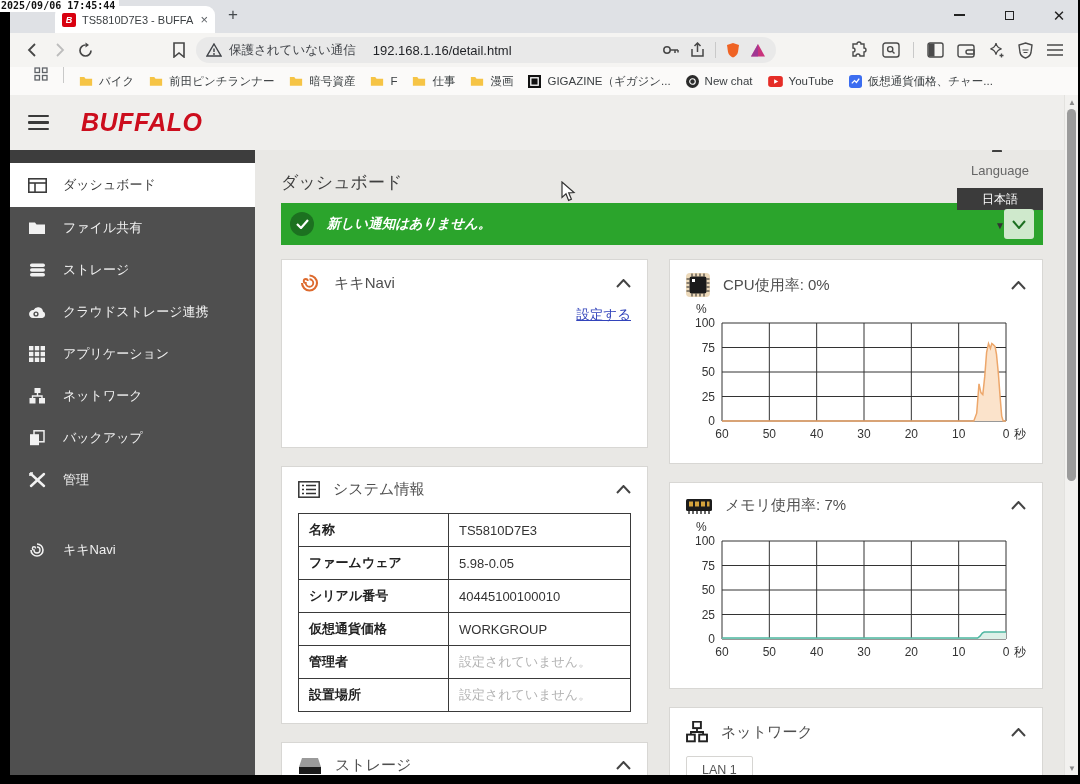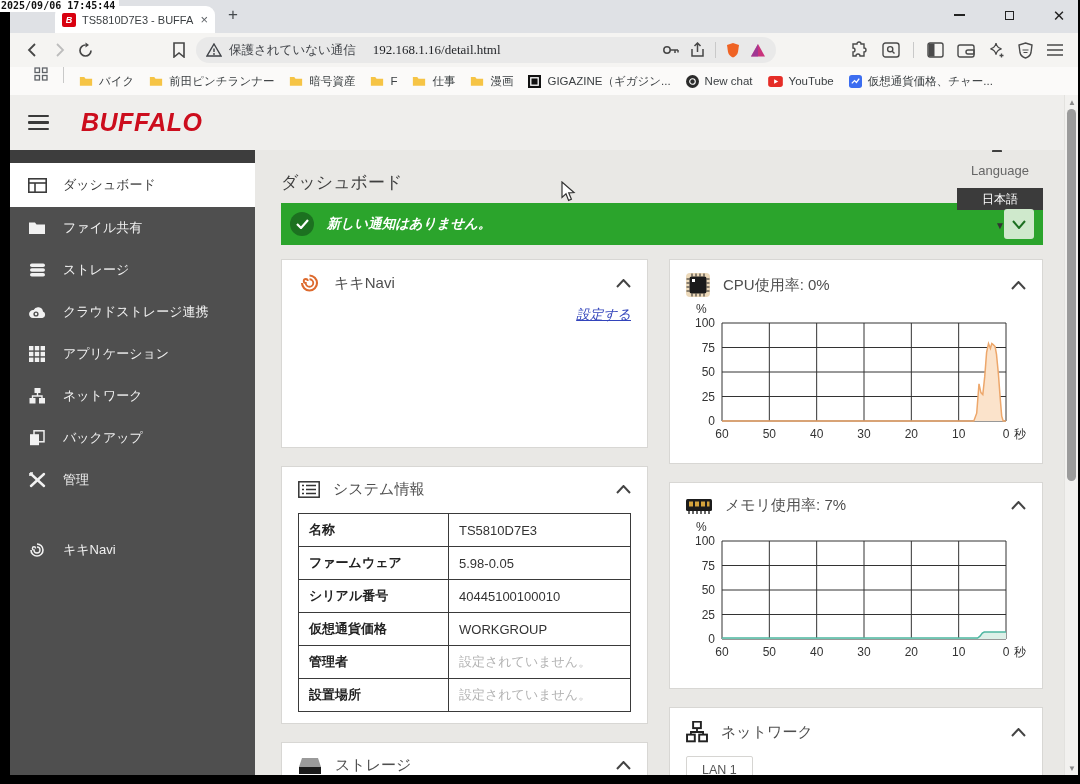--- a/index.html
+++ b/index.html
@@ -23,7 +23,7 @@
 
   .navbar{height:34px;background:#f5f4f2;display:flex;align-items:center;padding:0 10px;flex:0 0 auto;}
   .nav-ic{display:flex;align-items:center;justify-content:center;width:26px;height:26px;flex:0 0 auto;}
-  .urlpill{width:580px;height:26px;background:#e9e9e9;border-radius:14px;display:flex;align-items:center;padding:0 10px;margin-left:4px;gap:7px;font-family:Liberation Serif, serif;}
+  .urlpill{width:580px;height:26px;background:#e9e9e9;border-radius:14px;display:flex;align-items:center;padding:0 10px;margin-left:4px;gap:7px;}
   .sec-label{font-size:12.5px;color:#3f4247;white-space:nowrap;}
   .url-text{font-size:13px;color:#1f2125;margin-left:10px;white-space:nowrap;}
   .pill-right{margin-left:auto;display:flex;align-items:center;gap:10px;}

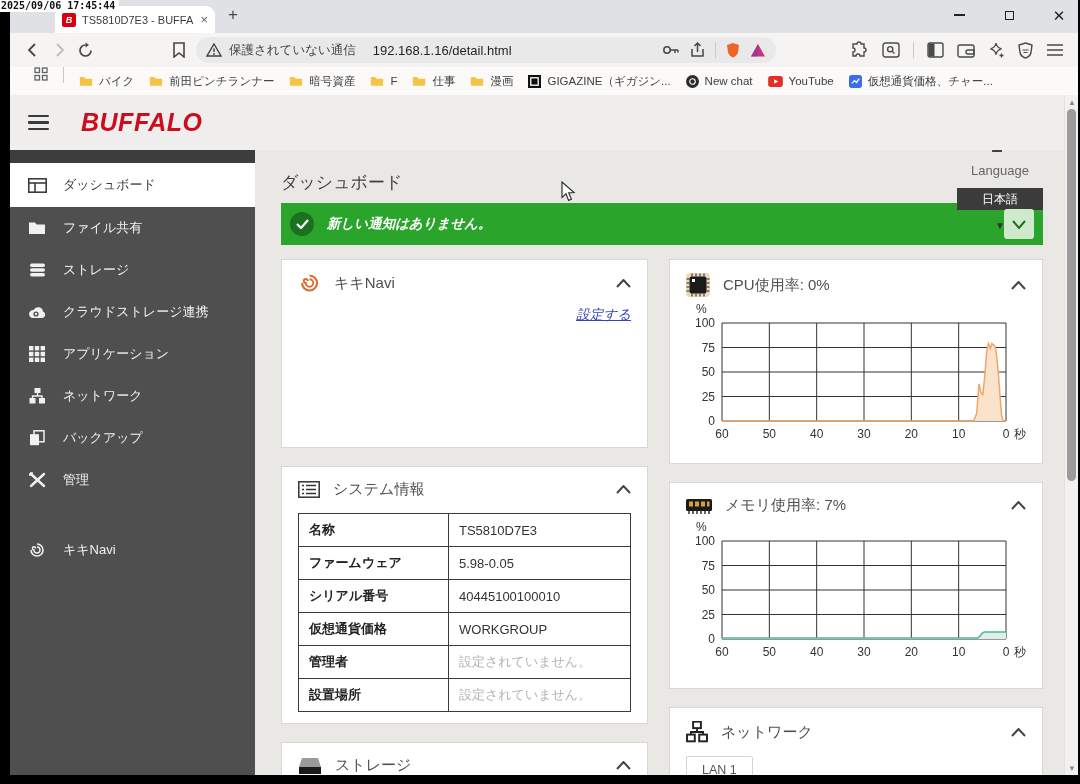--- a/index.html
+++ b/index.html
@@ -76,7 +76,7 @@
   .card-chev{margin-left:auto;display:flex;}
   .kiki-body{font-size:13px;color:#333;line-height:1.7;margin-top:14px;}
   .kiki-linkrow{text-align:right;margin-top:12px;}
-  .kiki-link{font-size:13.5px;color:#3344bb;text-decoration:underline;font-style:italic;}
+  .kiki-link{font-size:13.5px;color:#3344bb;text-decoration:underline;}
 
   table.sysinfo{border-collapse:collapse;width:100%;margin-top:14px;}
   table.sysinfo td{border:1px solid #3a3a3a;font-size:13px;padding:7px 10px;height:17px;}

